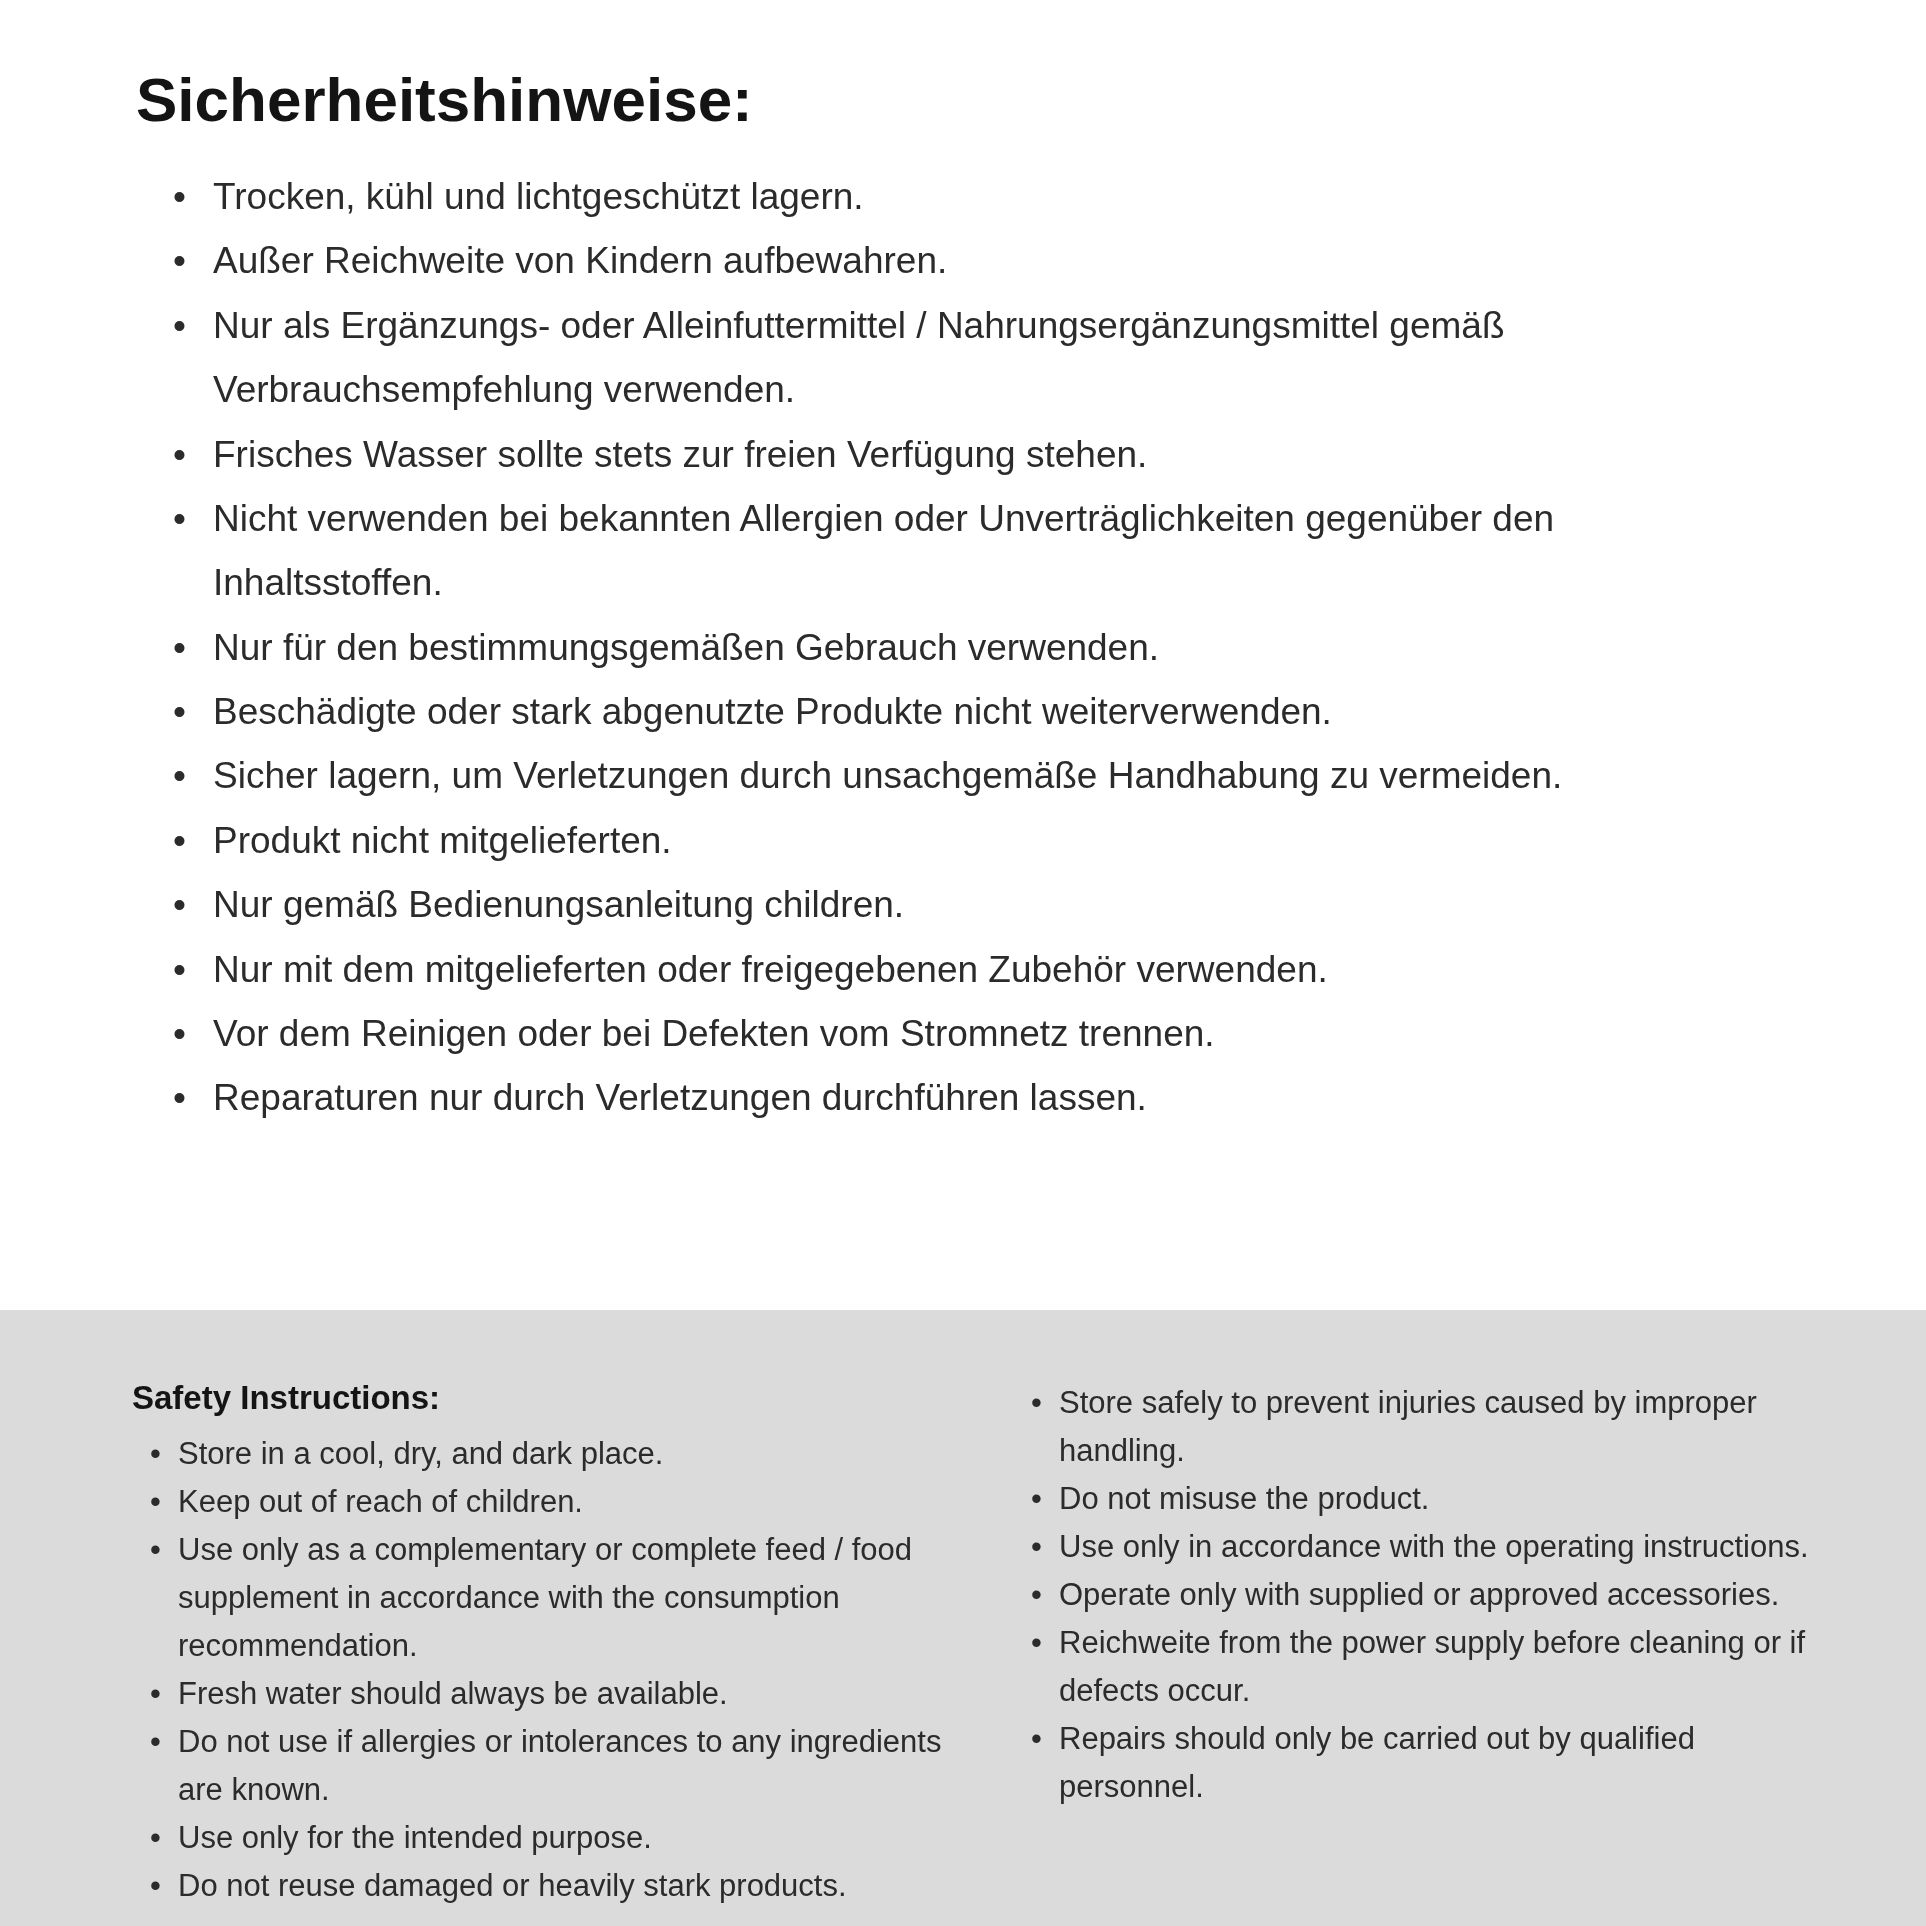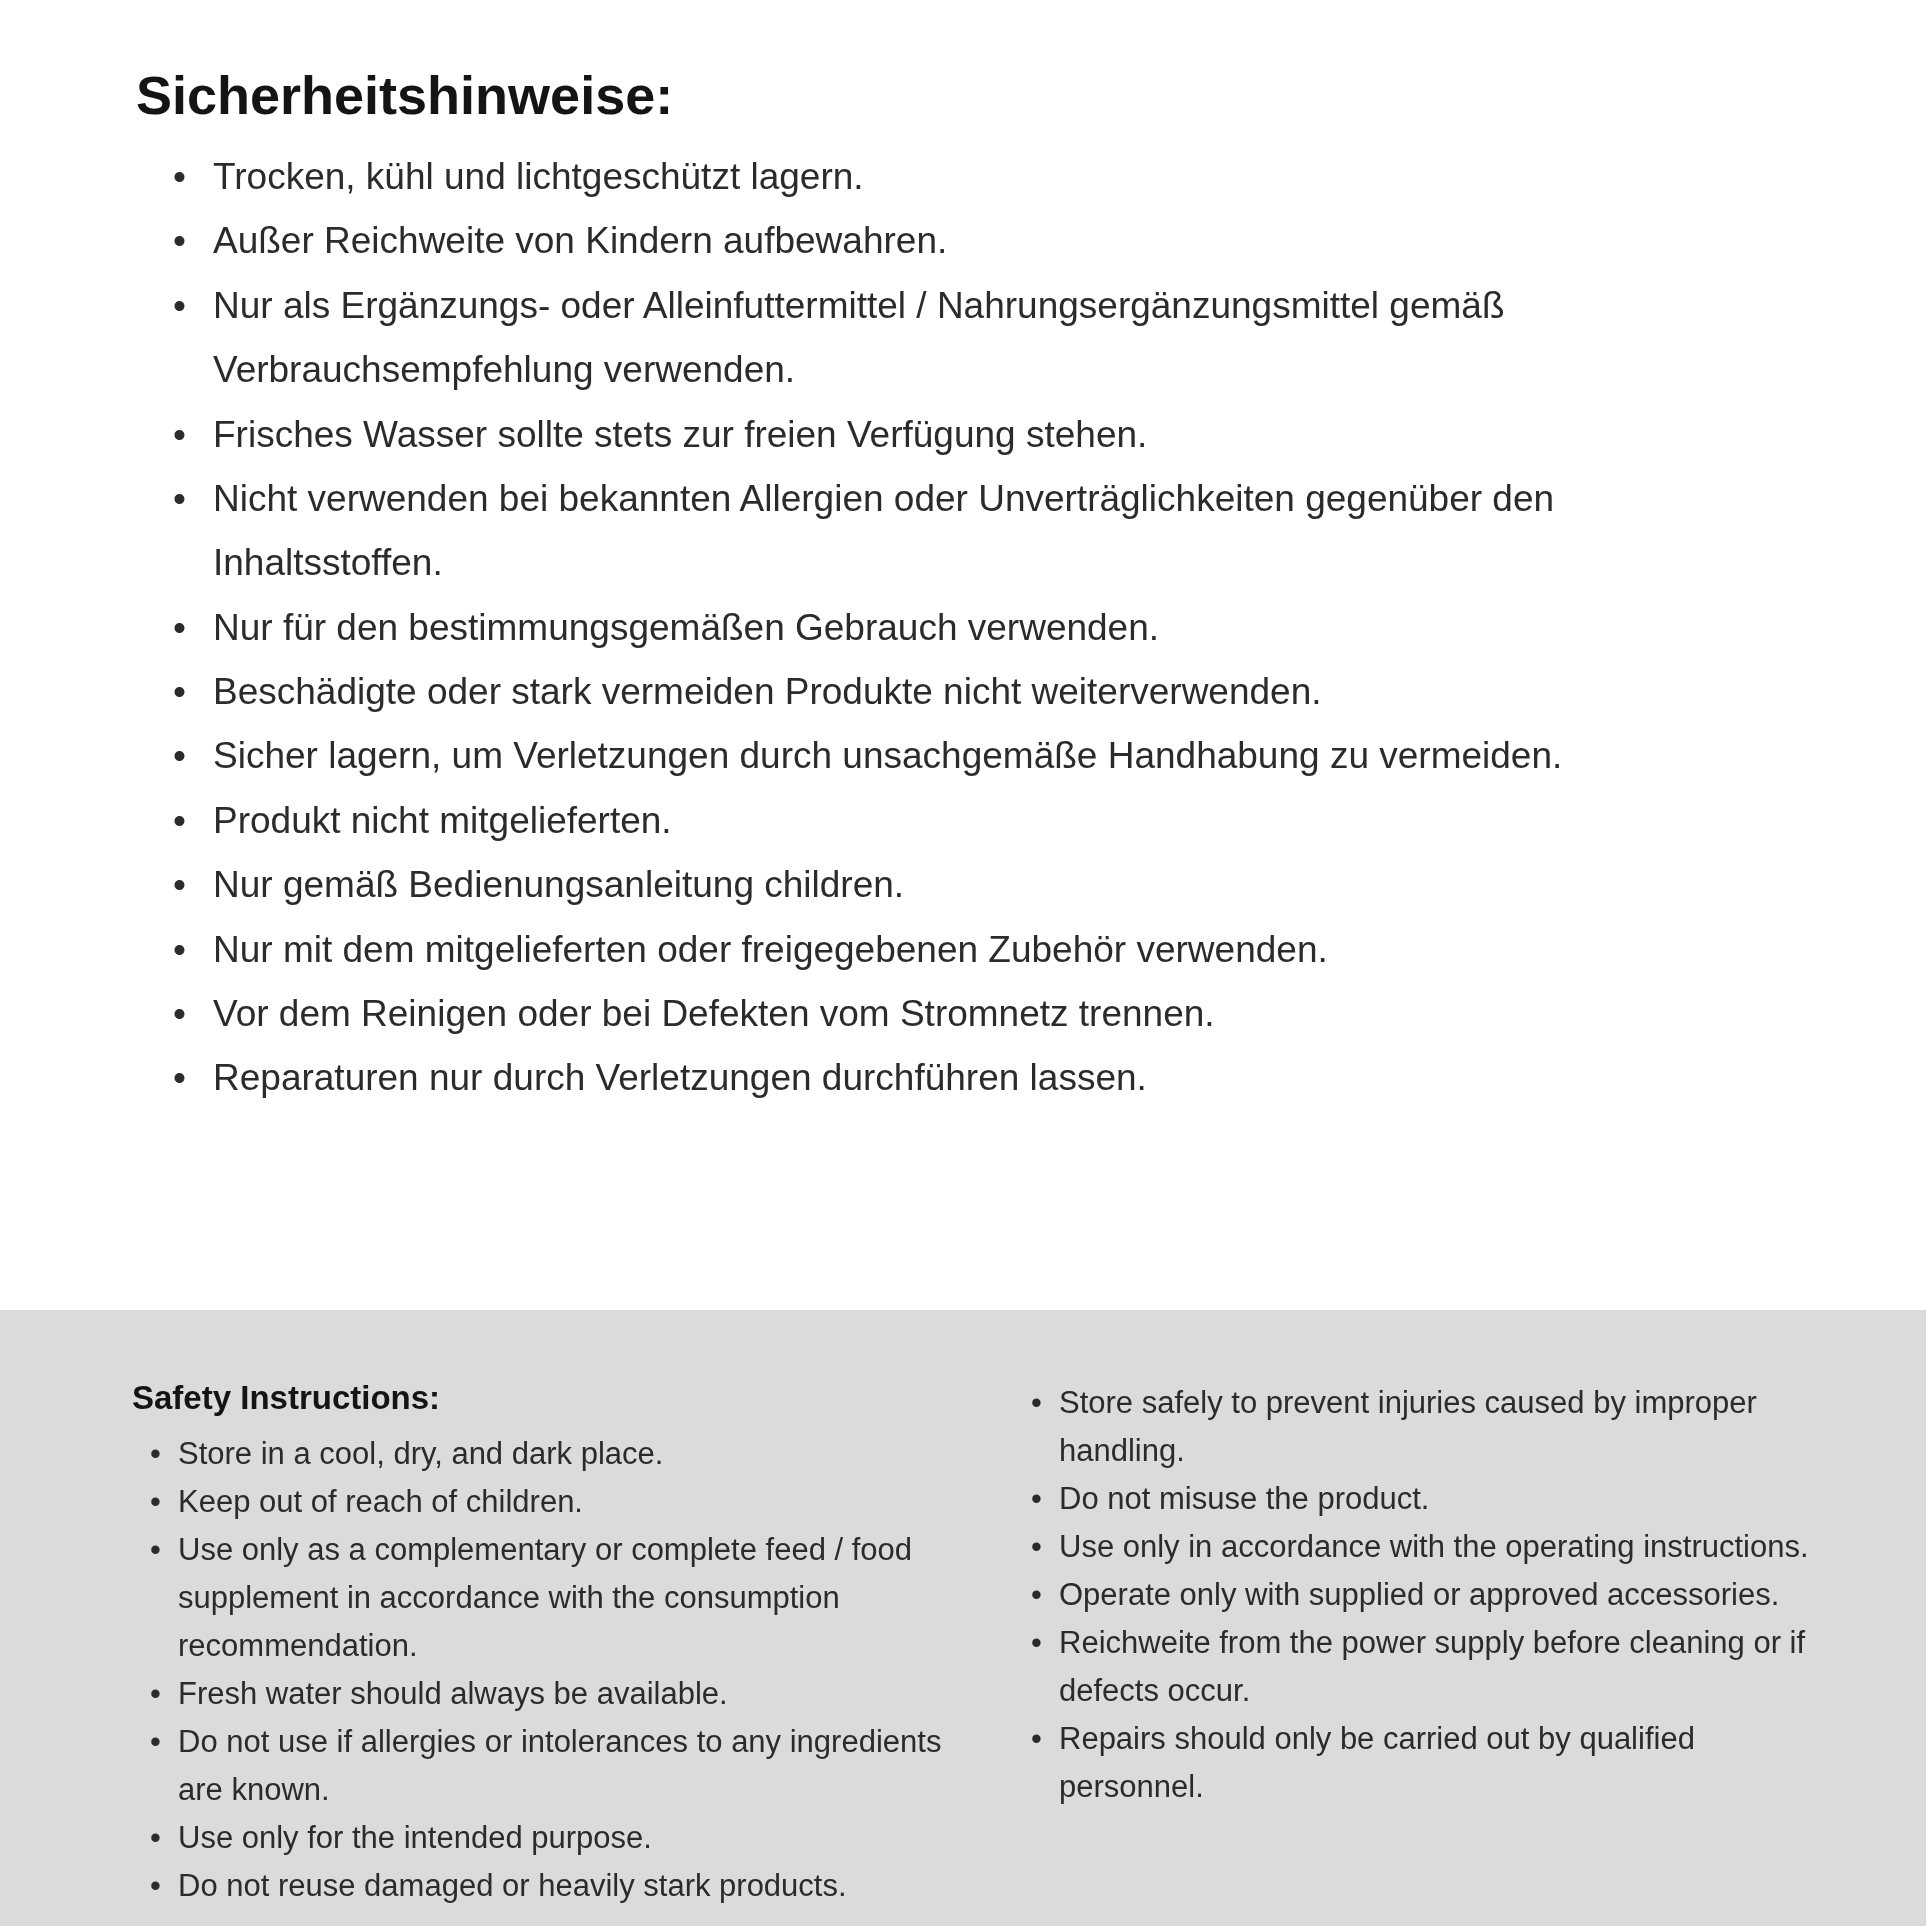--- a/index.html
+++ b/index.html
@@ -16,10 +16,10 @@
   
   .de-section { padding: 64px 96px 0 136px; }
   .de-title {
-    font-size: 54px;
+    font-size: 62px;
     font-weight: 700;
     color: #141414;
-    margin: 0 0 19px 0;
+    margin: 0 0 30px 0;
   }
   .de-list { max-width: 1522px; padding-left: 37px; }
   .de-list .bullet-item {

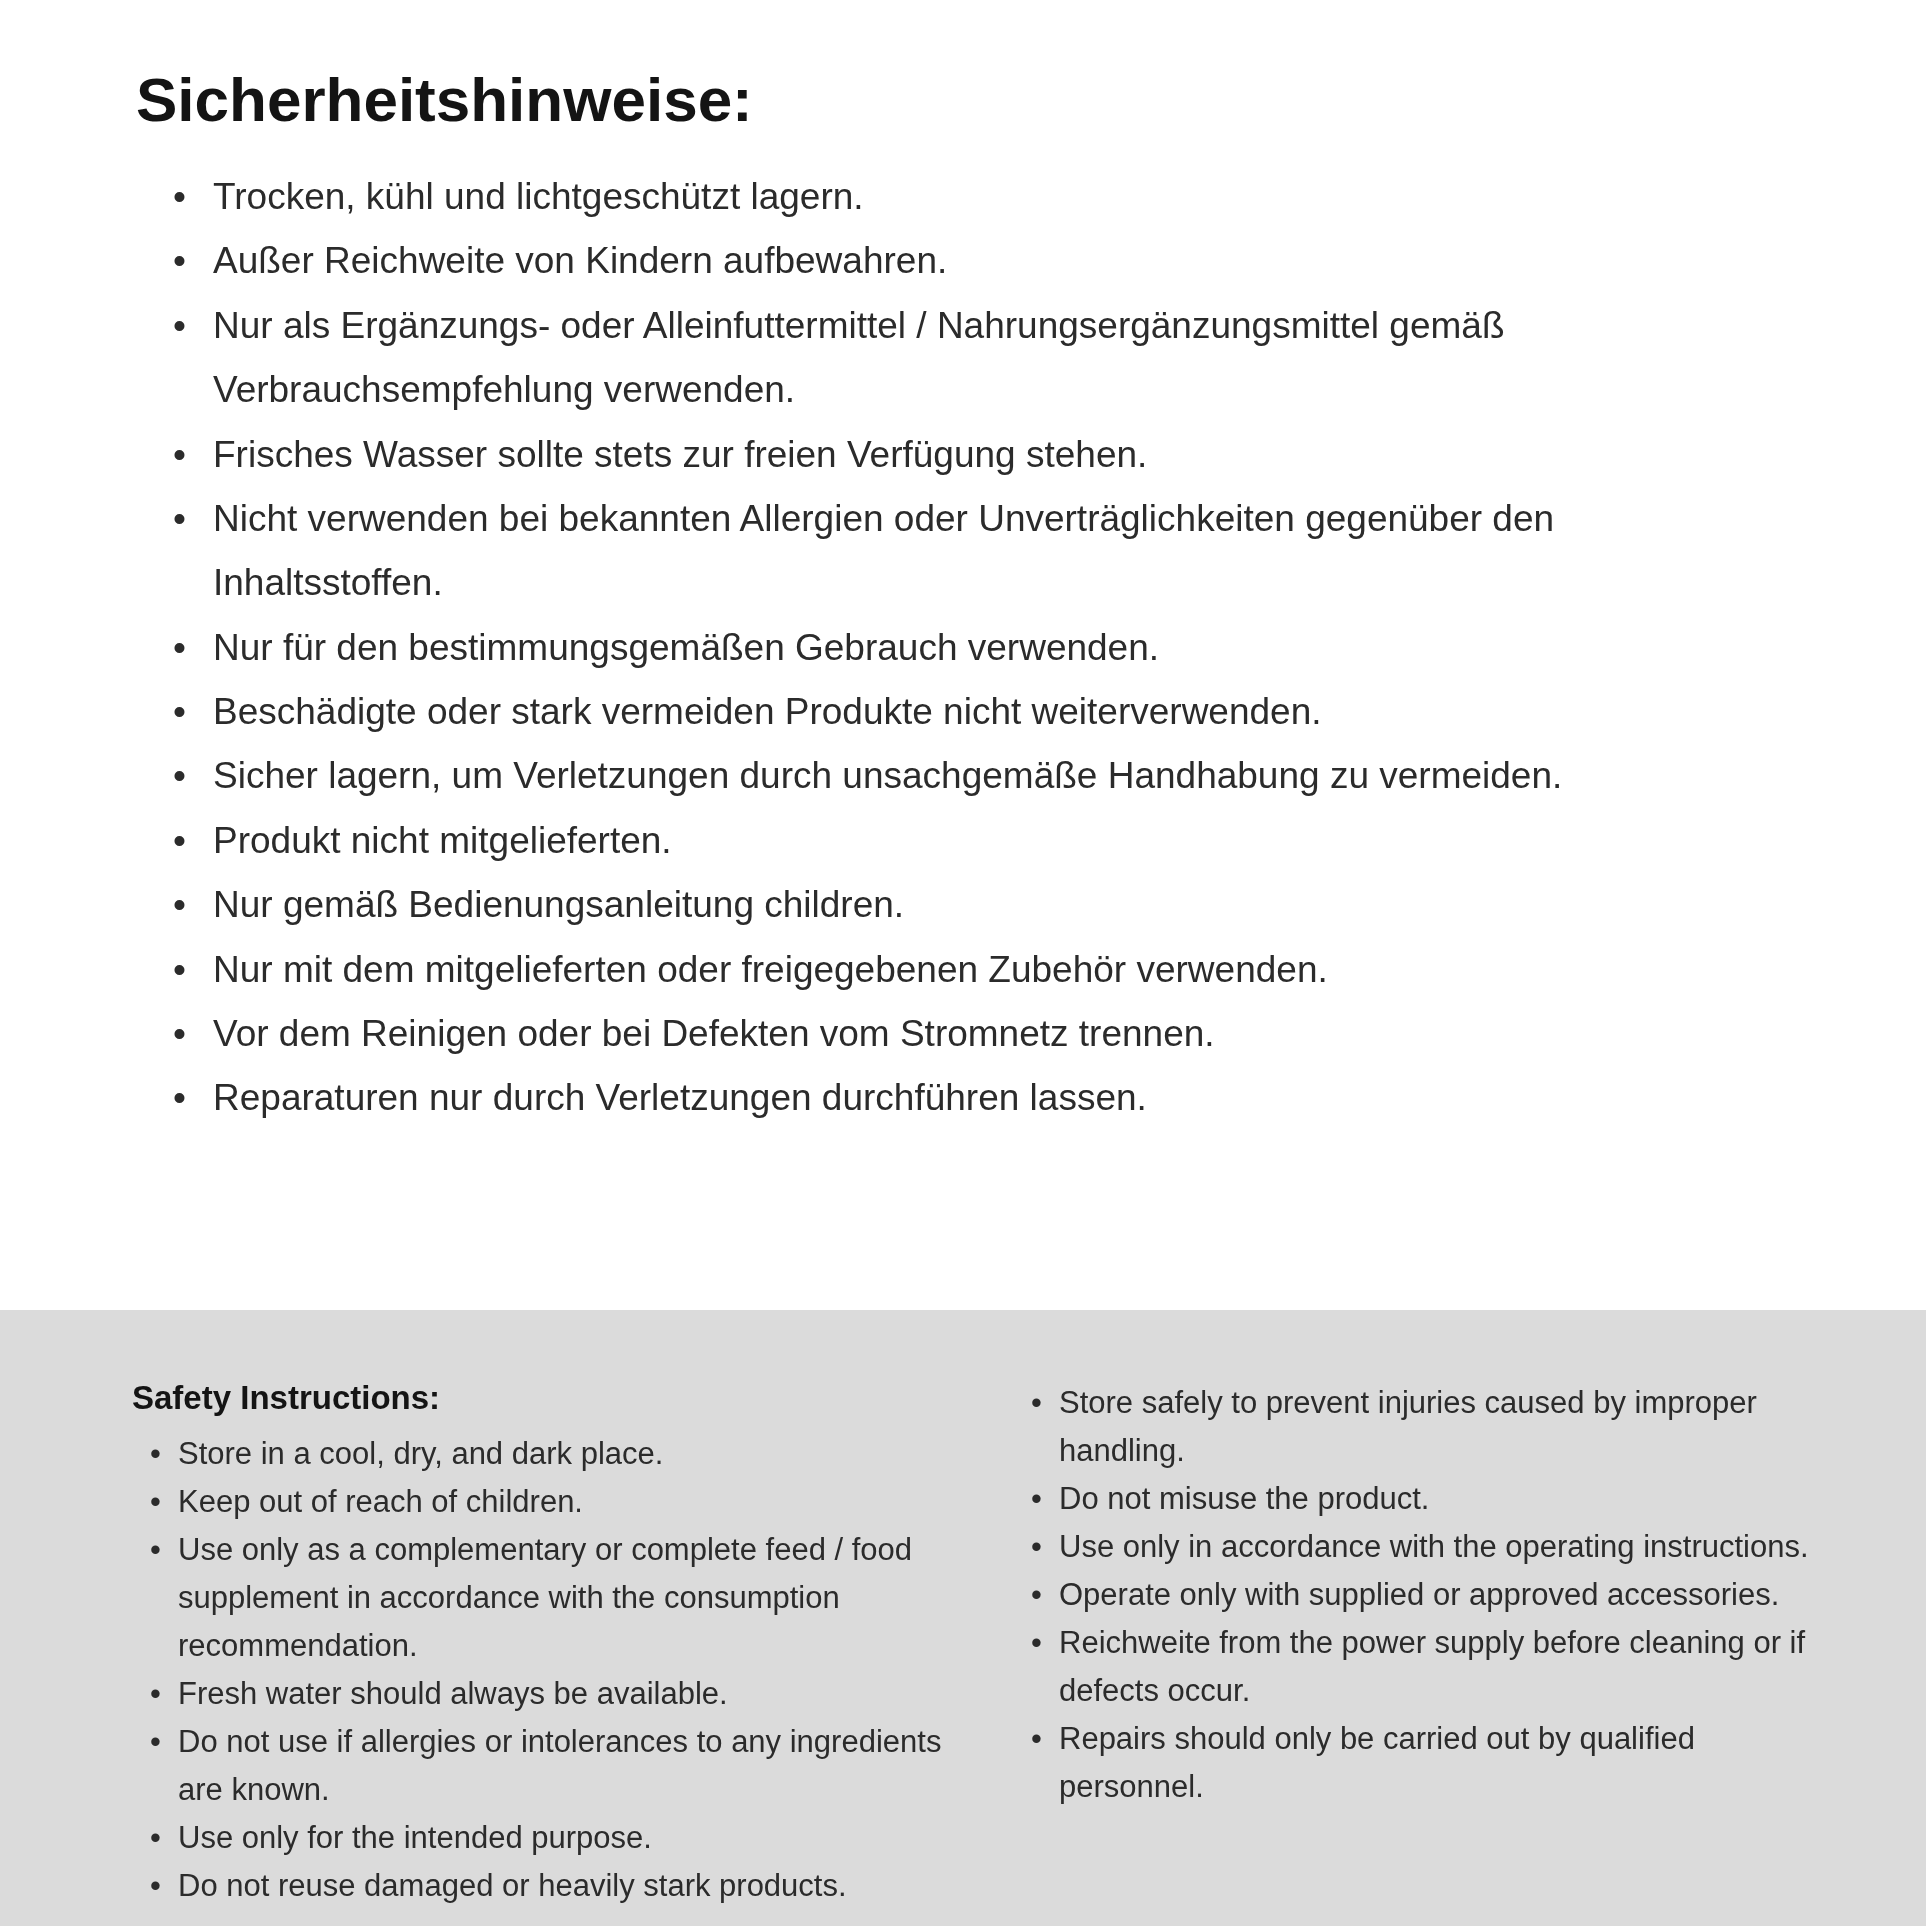--- a/index.html
+++ b/index.html
@@ -94,7 +94,7 @@
       </div>
       <div class="bullet-item">
         <span class="bullet">•</span>
-        <span class="bullet-text">Beschädigte oder stark vermeiden Produkte nicht weiterverwenden.</span>
+        <span class="bullet-text">Beschädigte oder stark abgenutzte Produkte nicht weiterverwenden.</span>
       </div>
       <div class="bullet-item">
         <span class="bullet">•</span>

